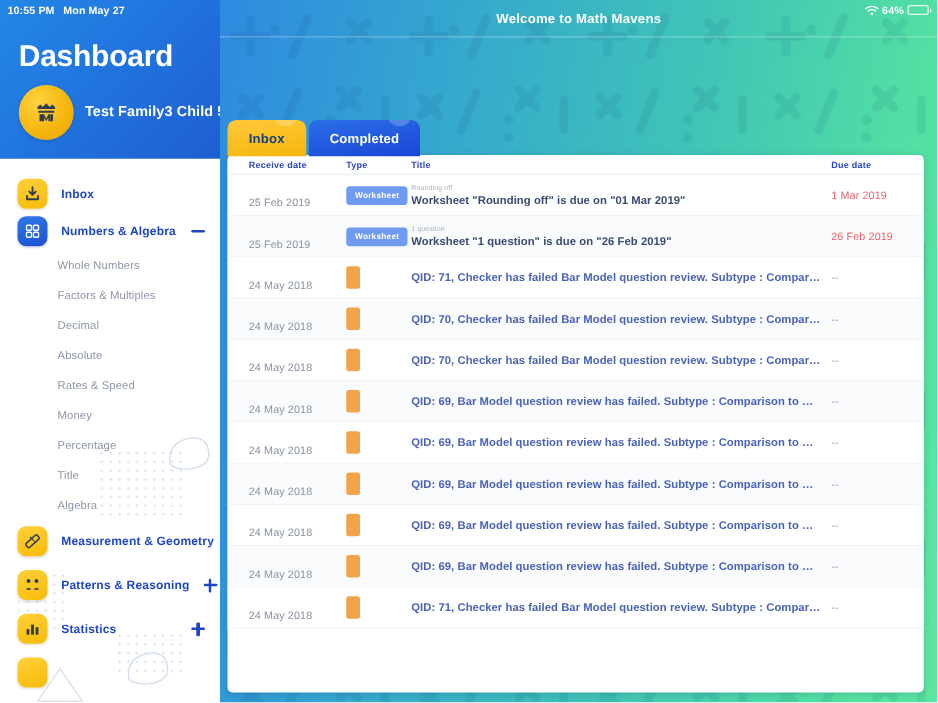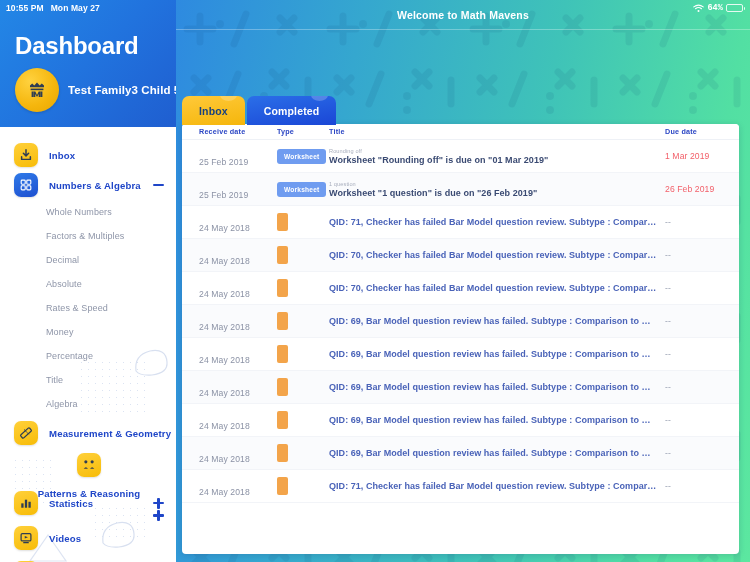--- a/index.html
+++ b/index.html
@@ -50,7 +50,7 @@
   .sb-date { font-weight: 600; }
   .sb-right {
     position: absolute; right: 7px; top: 0;
-    height: 16px; display: flex; align-items: center; gap: 3px; font-family: Liberation Mono, monospace;
+    height: 16px; display: flex; align-items: center; gap: 3px;
   }
   .wifi-icon { display: block; }
   .batt-pct { font-weight: 700; font-size: 8.5px; }

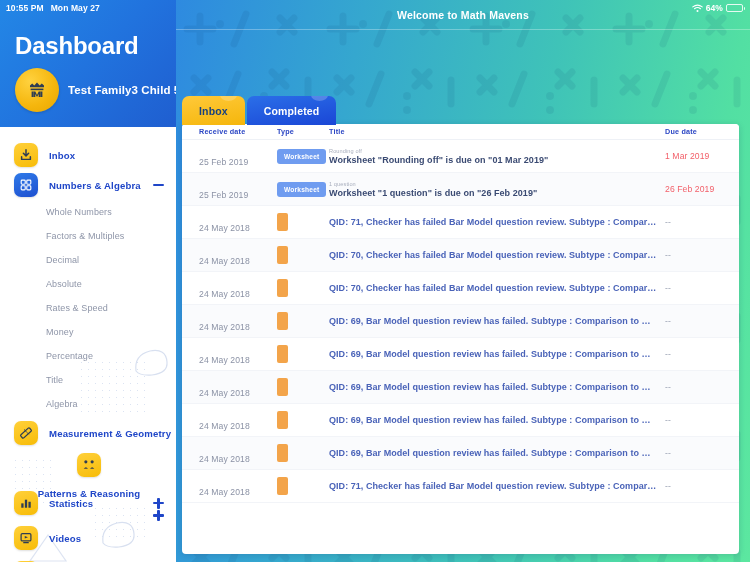--- a/index.html
+++ b/index.html
@@ -369,7 +369,7 @@
 
       </div>
 
-      <div class="nav-item" style="margin-top:5px;flex-direction:column;">
+      <div class="nav-item" style="margin-top:5px;">
         <span class="nav-icon yellow">
           <svg width="14" height="14" viewBox="0 0 16 16">
             <circle cx="4.4" cy="4.4" r="1.8" fill="#2f3d52"></circle>

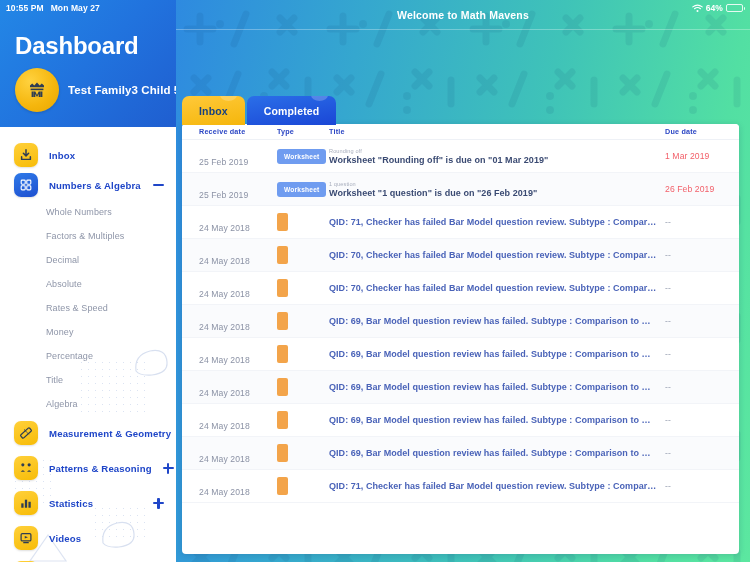--- a/index.html
+++ b/index.html
@@ -394,16 +394,6 @@
         <span class="nav-toggle plus"></span>
       </div>
 
-      <div class="nav-item" style="margin-top:5px;">
-        <span class="nav-icon yellow">
-          <svg width="14" height="14" viewBox="0 0 16 16">
-            <rect x="2.4" y="3" width="11.2" height="8.4" rx="1.4" fill="none" stroke="#2f3d52" stroke-width="1.4"></rect>
-            <path d="M6.6 5.8 L10.2 7.2 L6.6 8.6 Z" fill="#2f3d52"></path>
-            <path d="M5.4 13.4 L10.6 13.4" stroke="#2f3d52" stroke-width="1.4" stroke-linecap="round"></path>
-          </svg>
-        </span>
-        <span class="nav-label">Videos</span>
-      </div>
 
       <div class="nav-item" style="margin-top:5px;">
         <span class="nav-icon yellow"></span>

